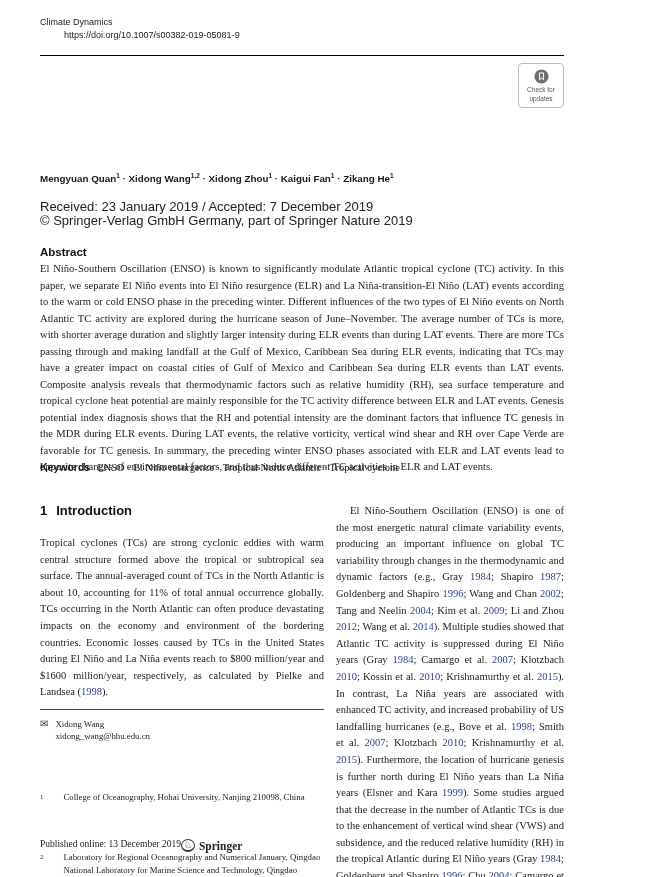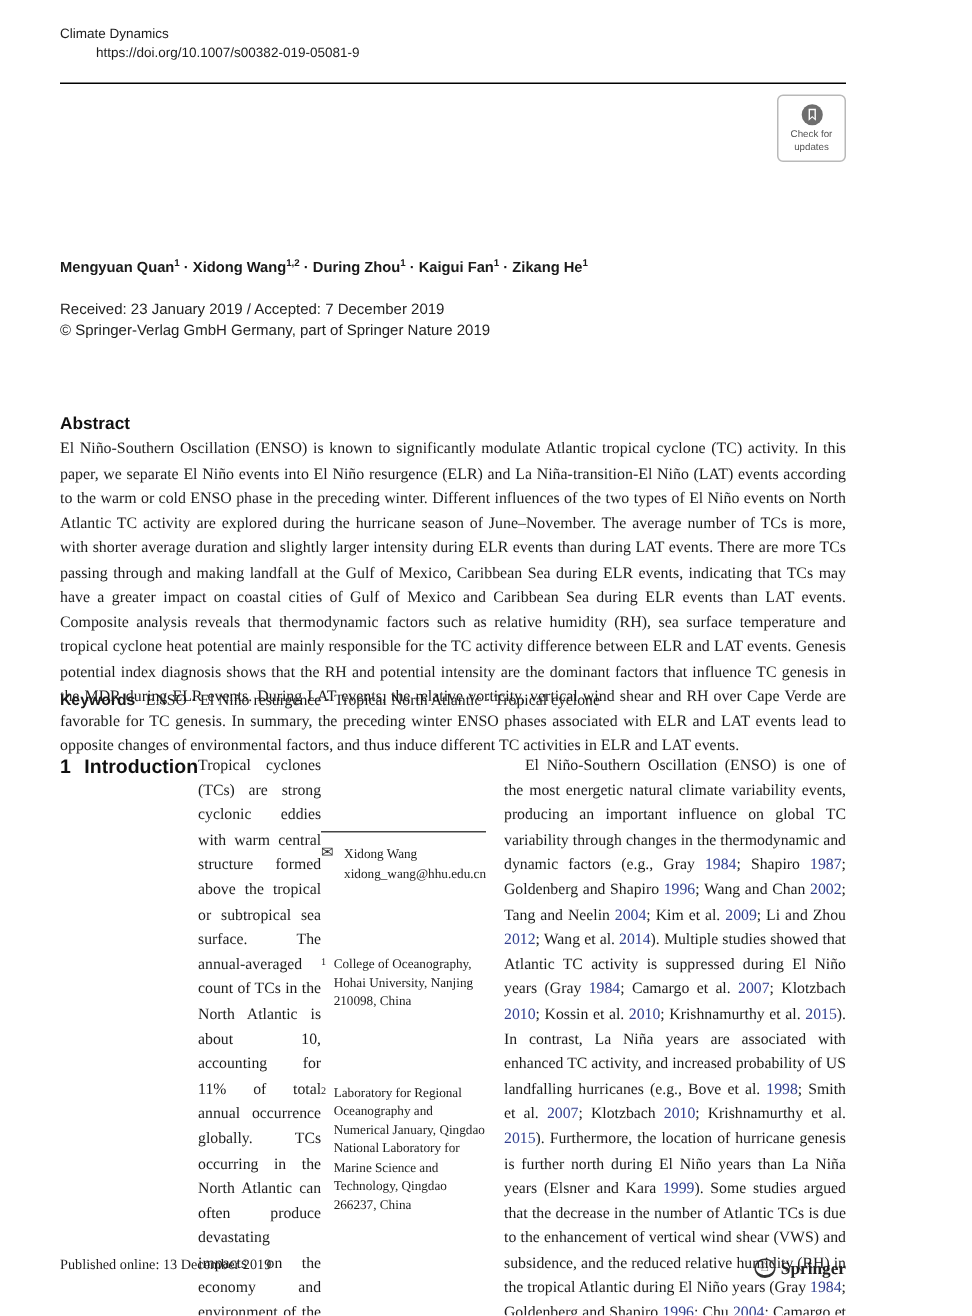--- a/index.html
+++ b/index.html
@@ -133,7 +133,7 @@
   </div>
 
 
-  <div class="authors"><span>Mengyuan Quan</span><sup>1</sup><span> · </span><span>Xidong Wang</span><sup>1,2</sup><span> · </span><span>During Zhou</span><sup>1</sup><span> · </span><span>Kaigui Fan</span><sup>1</sup><span> · </span><span>Zikang He</span><sup>1</sup></div>
+  <div class="authors"><span>Mengyuan Quan</span><sup>1</sup><span> · </span><span>Xidong Wang</span><sup>1,2</sup><span> · </span><span>Xidong Zhou</span><sup>1</sup><span> · </span><span>Kaigui Fan</span><sup>1</sup><span> · </span><span>Zikang He</span><sup>1</sup></div>
 
   <div class="dates">
     <div>Received: 23 January 2019 / Accepted: 7 December 2019</div>

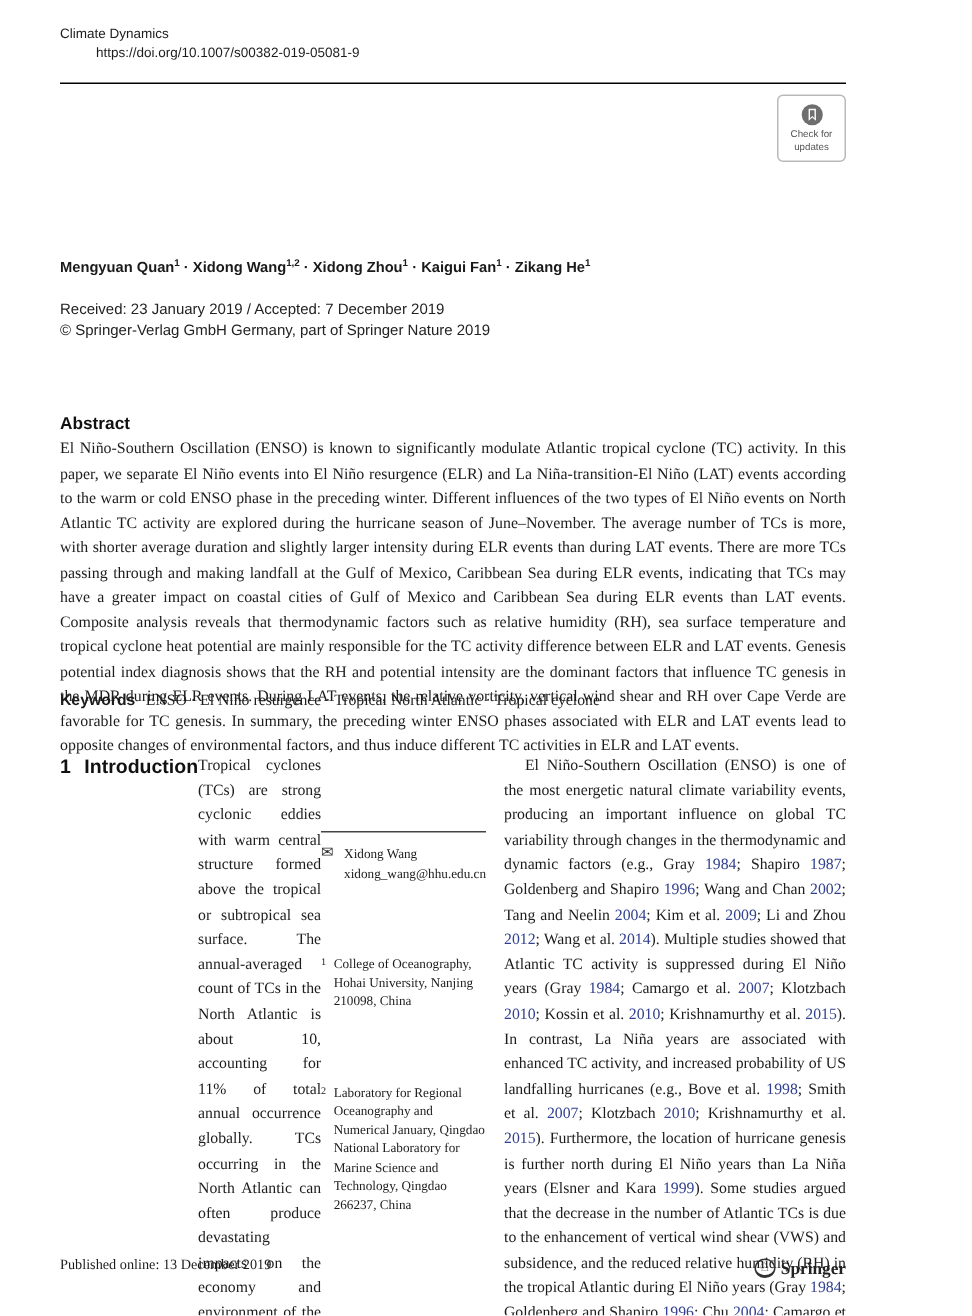--- a/index.html
+++ b/index.html
@@ -51,7 +51,7 @@
   .dates {
     position:absolute; top:200px; left:40px; right:36px;
     font-family:"Liberation Sans", sans-serif;
-    font-size:10px; line-height:14px; color:#222;
+    font-size:13px; line-height:14px; color:#222;
   }
   
   .abstract { position:absolute; top:246px; left:40px; right:36px; }

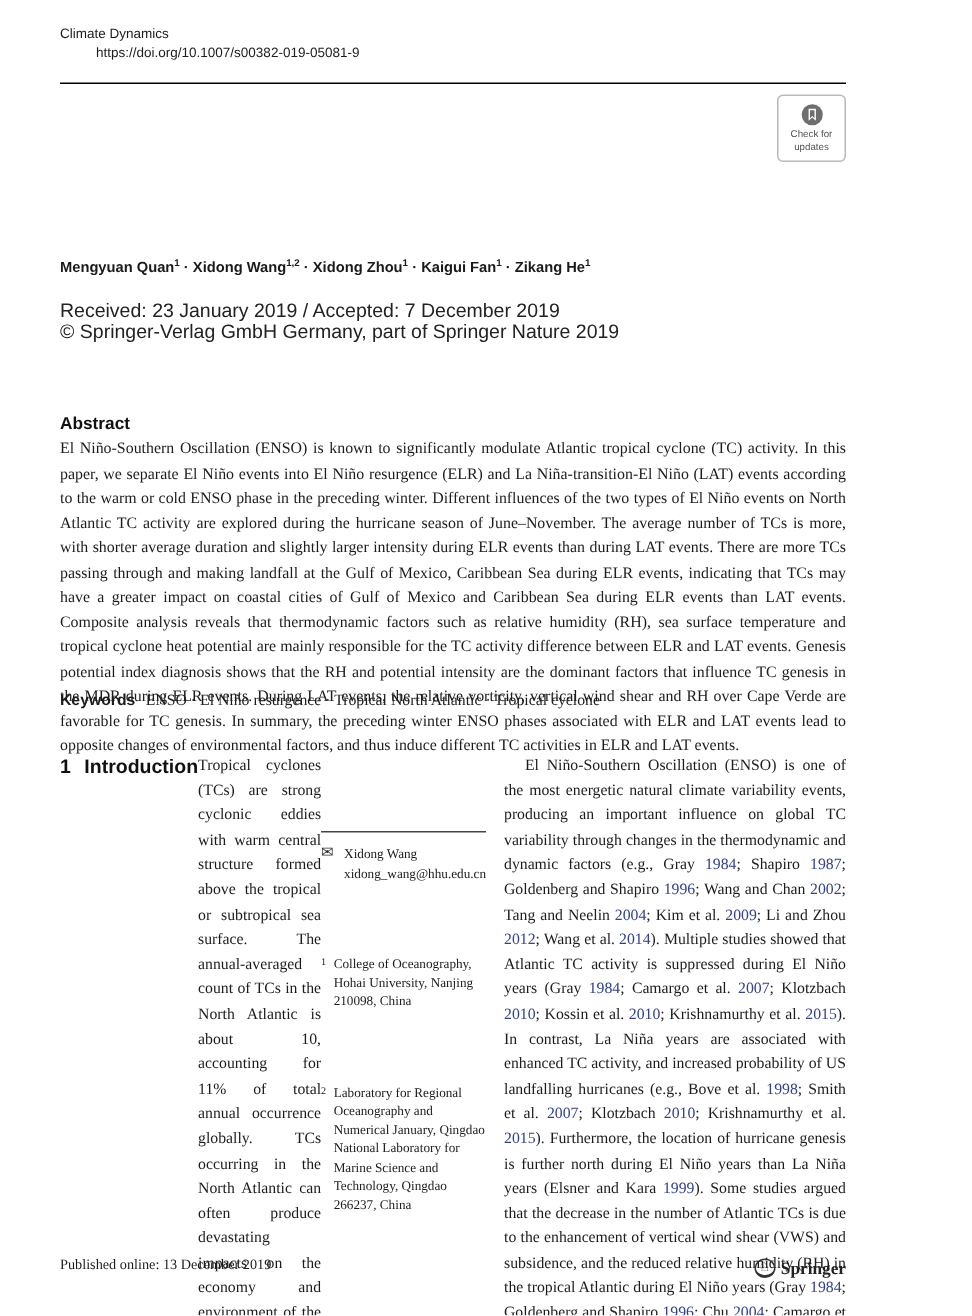--- a/index.html
+++ b/index.html
@@ -57,7 +57,7 @@
   .abstract { position:absolute; top:246px; left:40px; right:36px; }
   .abstract h2 {
     font-family:"Liberation Sans", sans-serif;
-    font-size:11.5px; font-weight:bold; color:#111; margin-bottom:3px;margin-top:31px;
+    font-size:11.5px; font-weight:bold; color:#111; margin-bottom:3px;
   }
   .abstract p {
     font-size:10.6px; line-height:16.5px; text-align:justify; color:#1c1c1c;

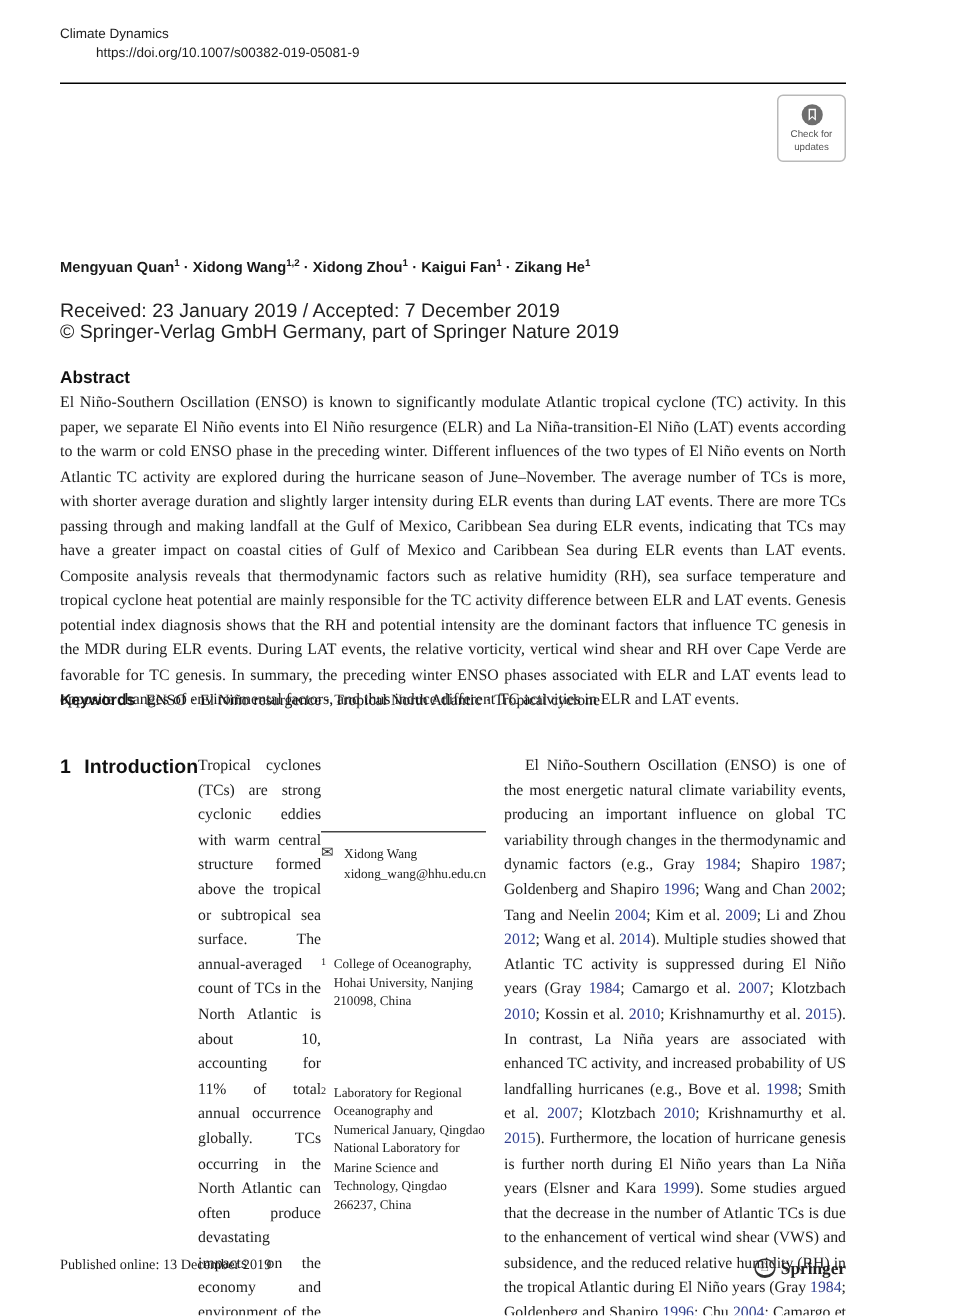--- a/index.html
+++ b/index.html
@@ -75,7 +75,7 @@
     position:absolute; top:503px; left:40px; right:36px; bottom:60px;
     display:flex; gap:12px;
   }
-  .col-left { width:284px; display:flex; flex-direction:row; }
+  .col-left { width:284px; display:flex; flex-direction:column; }
   .col-right { flex:1; }
   .sec-heading {
     font-family:"Liberation Sans", sans-serif;

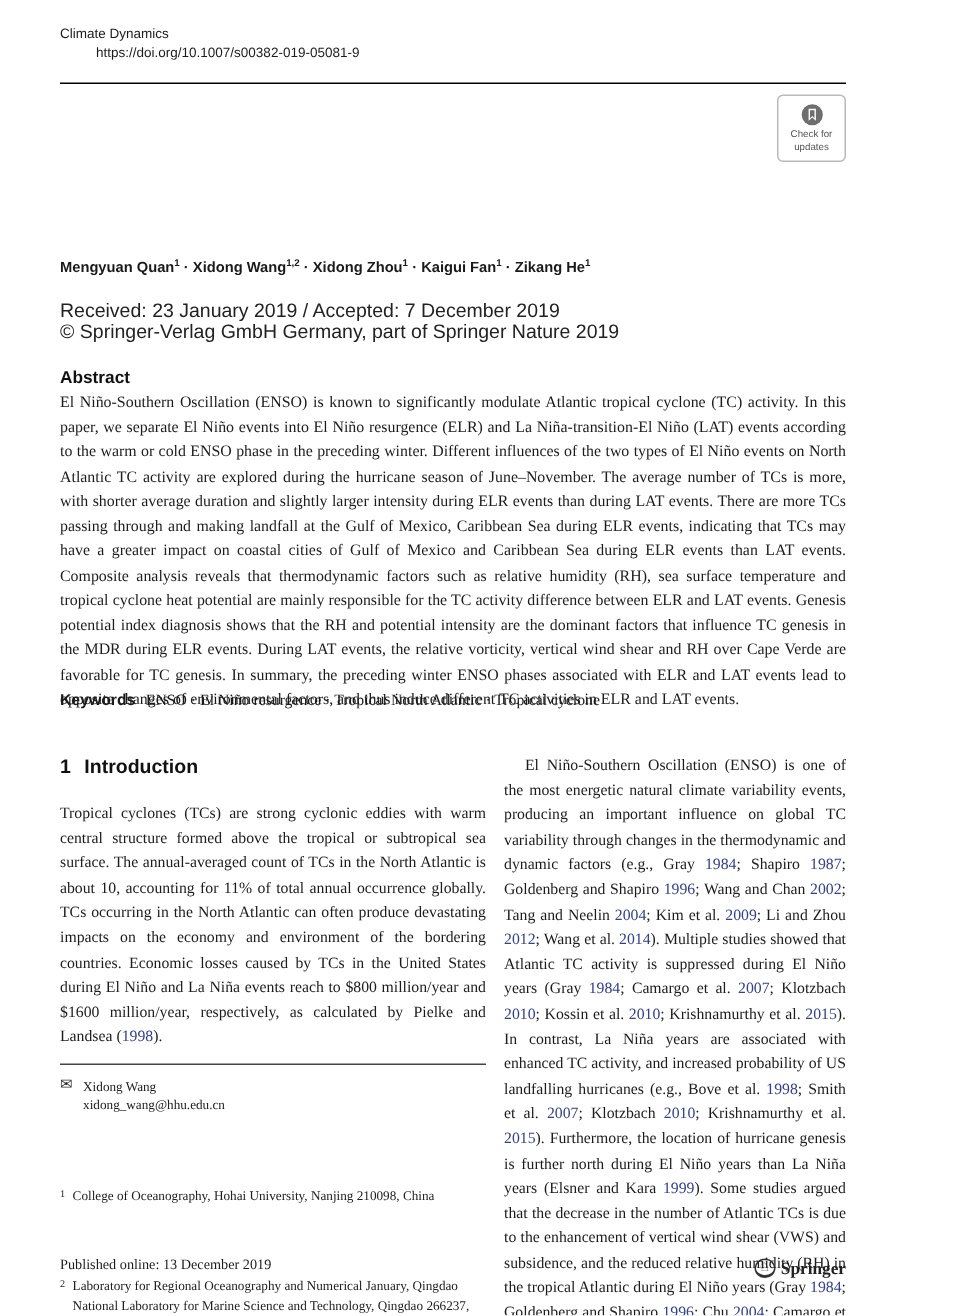--- a/index.html
+++ b/index.html
@@ -92,7 +92,7 @@
   .fn-rule { border-top:0.8px solid #444; width:100%; margin-bottom:8px; }
   .fn-corr { display:flex; gap:7px; font-size:8.8px; line-height:12.5px; margin-bottom:9px; }
   .fn-corr .env { font-size:10px; line-height:12px; color:#333; }
-  .fn-aff { display:flex; gap:5px; font-size:8.8px; line-height:12.5px; margin-bottom:8px;margin-top:48px; }
+  .fn-aff { display:flex; gap:20px; font-size:8.8px; line-height:12.5px; margin-bottom:8px;margin-top:48px; }
   .fn-aff .aff-sup { font-size:6.8px; line-height:10px; padding-top:1px; }
   .fn-aff .aff-text { flex:1; }
   

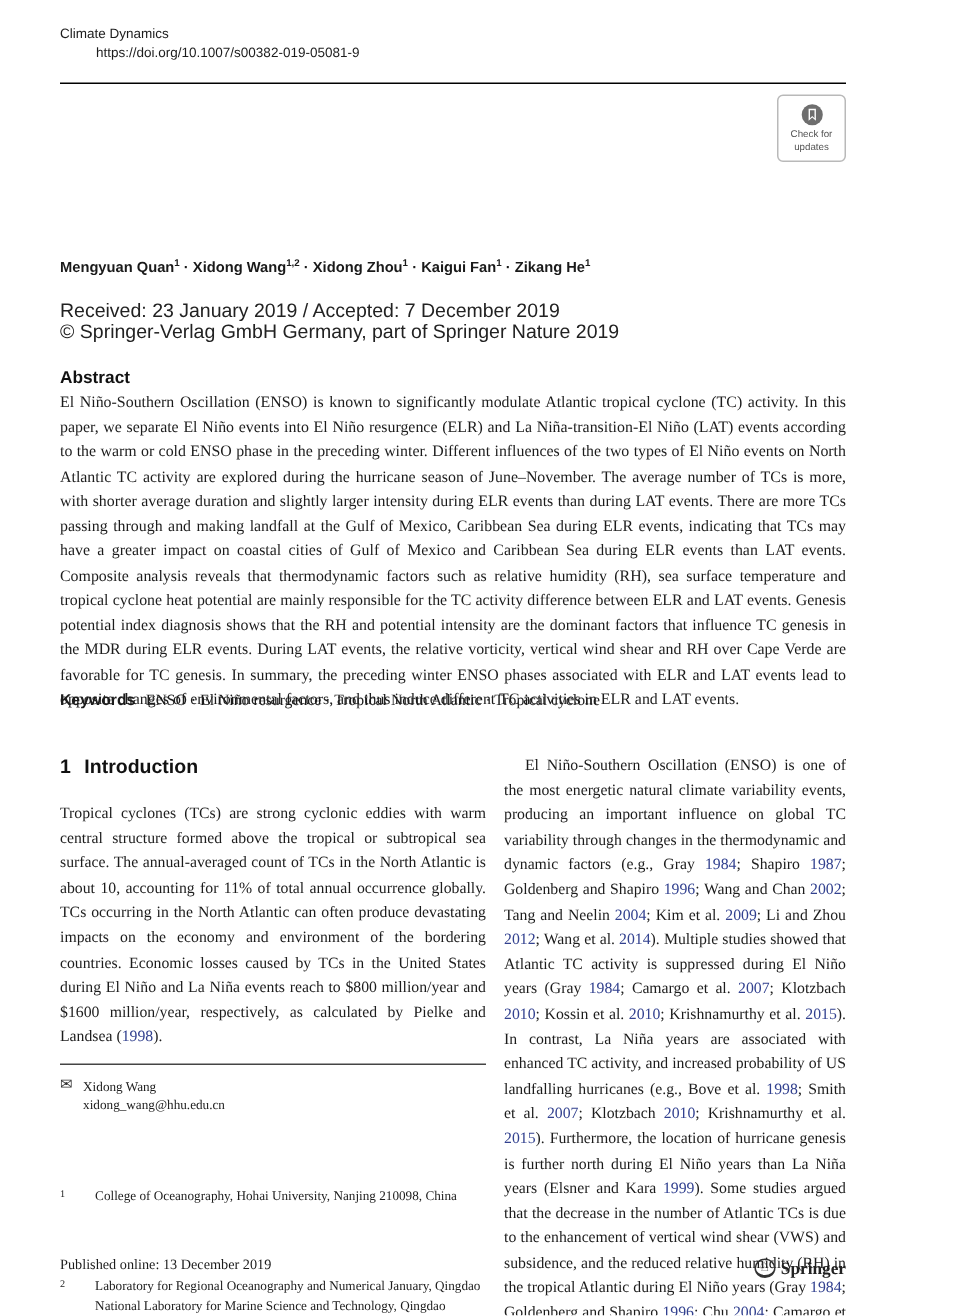--- a/index.html
+++ b/index.html
@@ -98,7 +98,7 @@
   
   .bottom {
     position:absolute; top:839px; left:40px; right:36px;
-    display:flex; justify-content:space-between; align-items:flex-start;
+    display:flex; align-items:flex-start;
     font-size:9.5px; color:#1c1c1c;
   }
   .splogo { display:flex; align-items:center; gap:4px; font-size:11.5px; font-weight:600; color:#222; }

